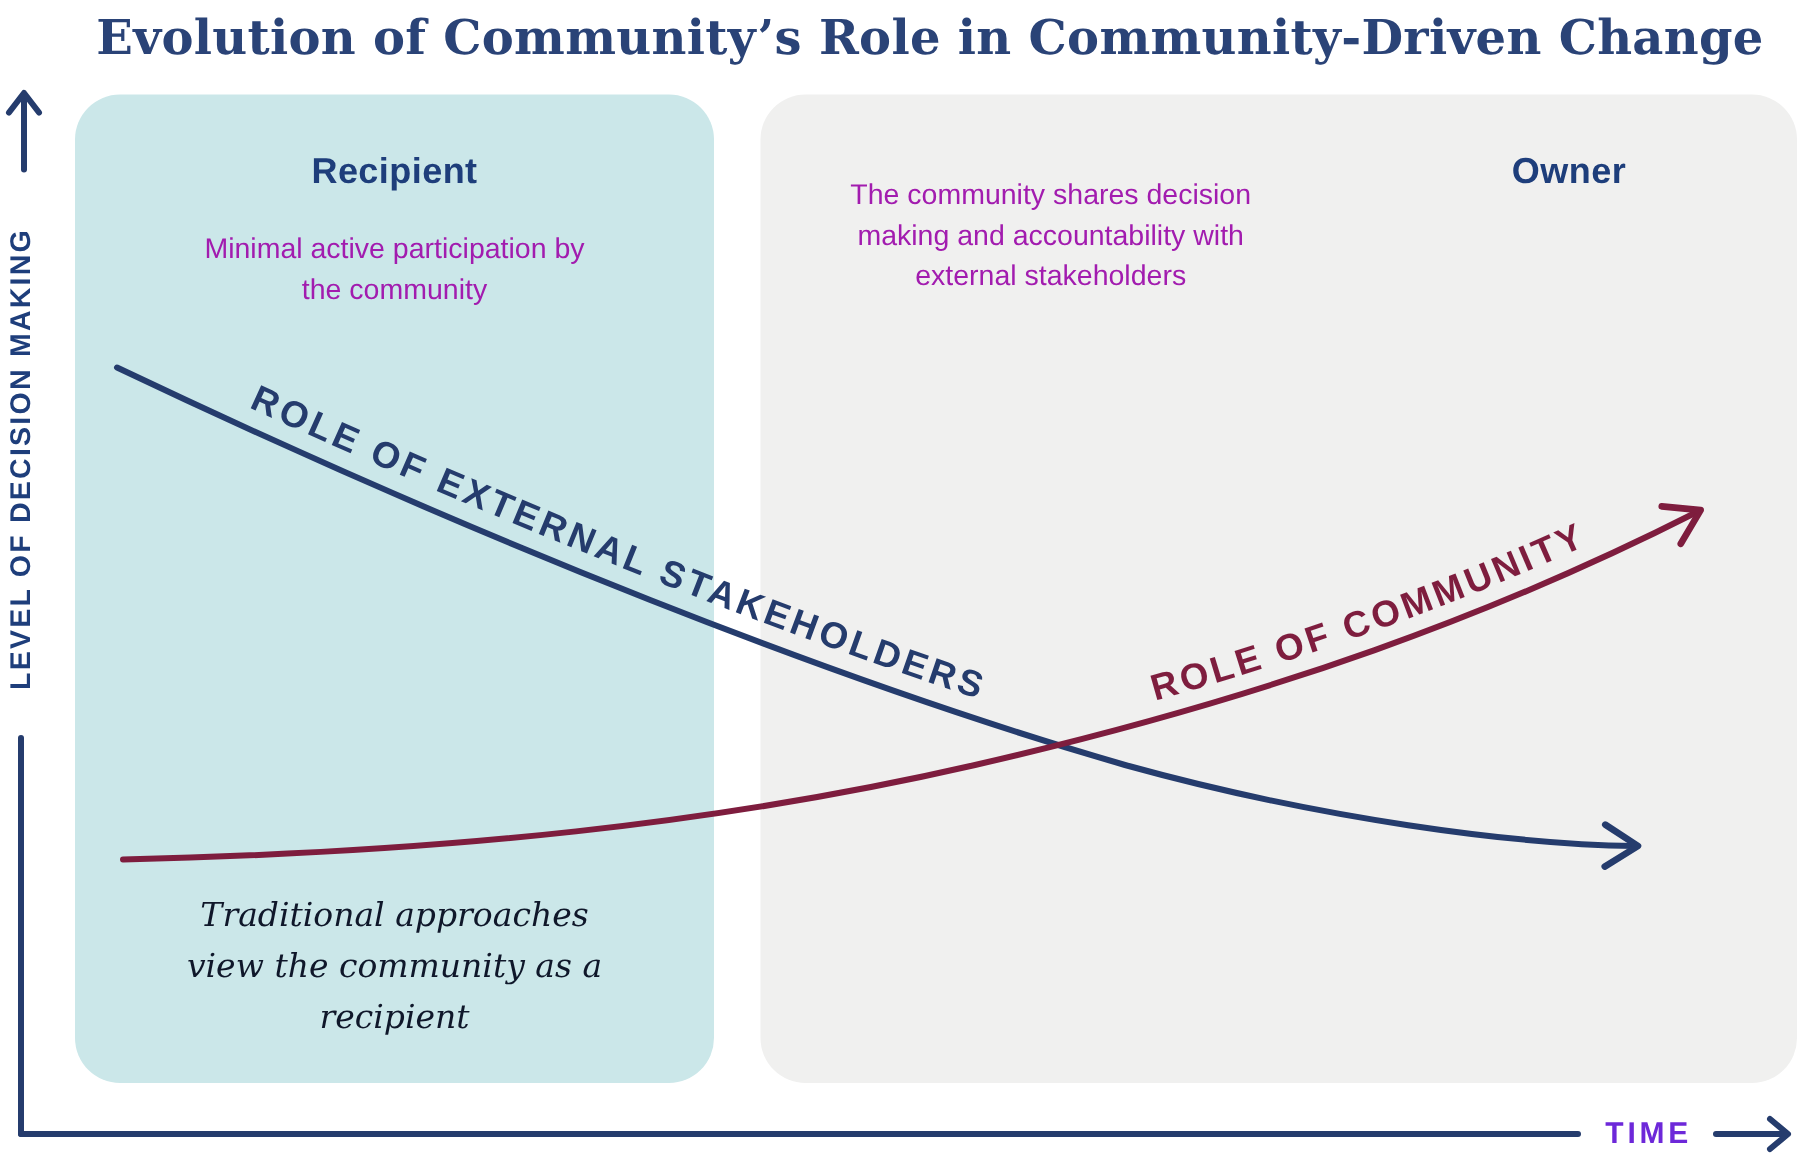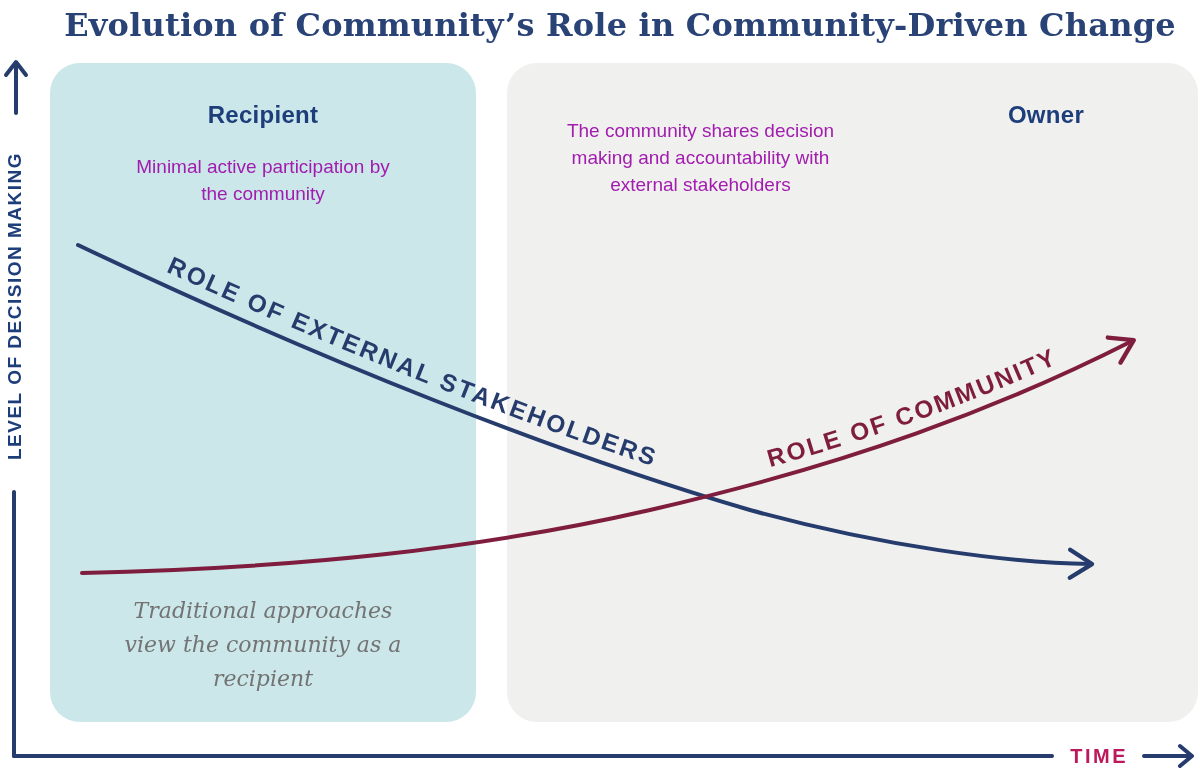--- a/index.html
+++ b/index.html
@@ -44,7 +44,7 @@
     font-family: "DejaVu Serif", serif;
     font-style: italic;
     font-size: 22px;
-    color: #737373;
+    color: #0f172a;
     line-height: 34px;
   }
   .panel-note span { display: inline-block; max-width: 310px; }

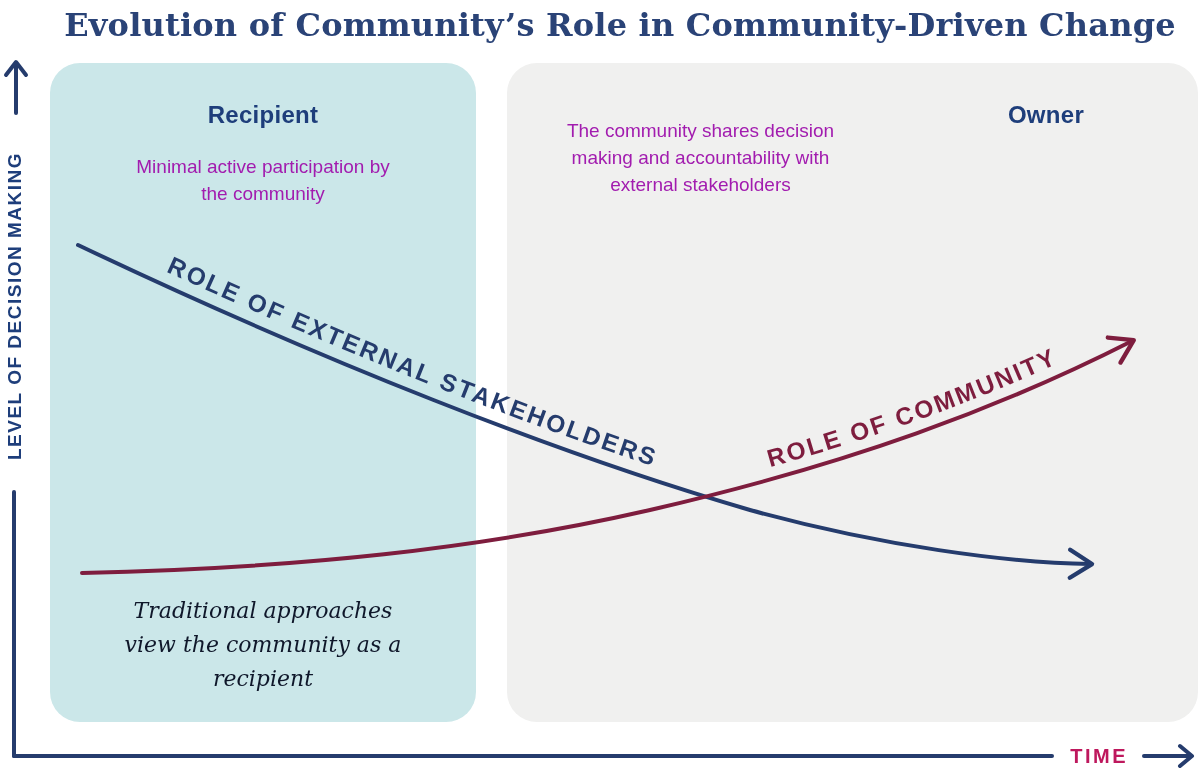--- a/index.html
+++ b/index.html
@@ -71,7 +71,7 @@
   }
   .x-axis-line { flex: 1; height: 4px; background: #253c6d; border-radius: 2px; }
   .x-axis-label {
-    font-size: 20px; font-weight: bold; color: #be185d;
+    font-size: 20px; font-weight: bold; color: #6d28d9;
     letter-spacing: 2.5px; margin: 0 14px 0 16px;
   }
 

